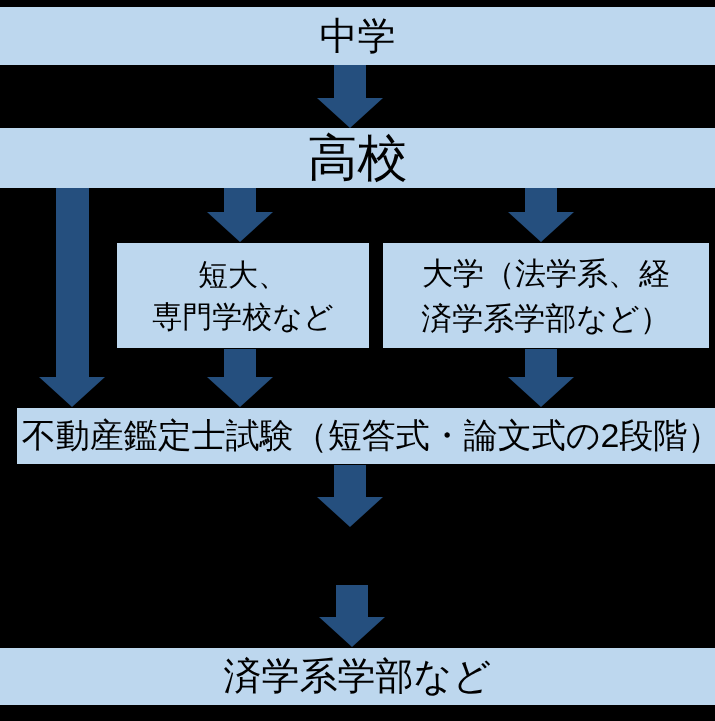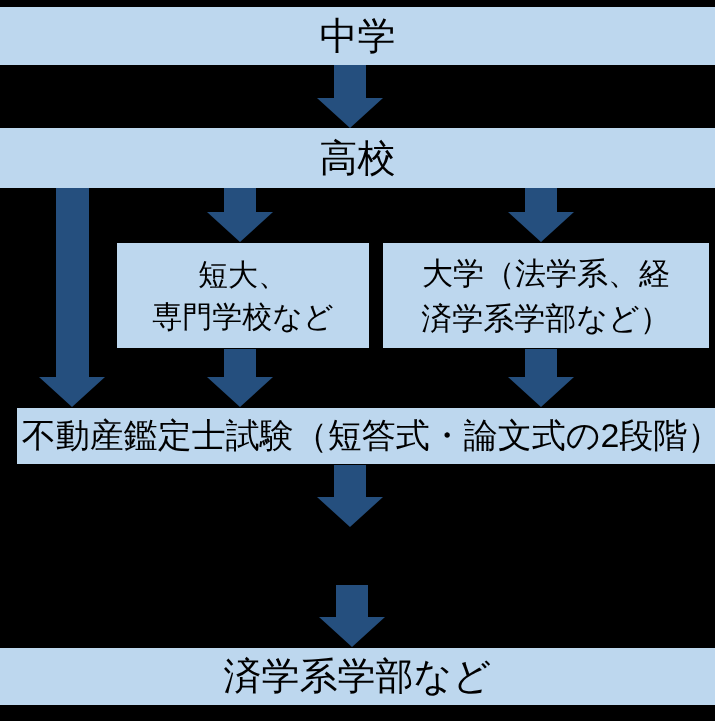--- a/index.html
+++ b/index.html
@@ -29,7 +29,7 @@
     white-space: pre-line;
   }
   #node-junior-high   { left: 0;     top: 7px;   width: 715px; height: 58px;  font-size: 38px; }
-  #node-high-school   { left: 0;     top: 128px; width: 715px; height: 60px;  font-size: 38px; }
+  #node-high-school   { left: 0;     top: 128px; width: 715px; height: 60px;  font-size: 50px; }
   #node-junior-college{ left: 117px; top: 243px; width: 252px; height: 105px; font-size: 30px; line-height: 42px; }
   #node-university    { left: 383px; top: 243px; width: 326px; height: 105px; font-size: 31px; line-height: 45px; }
   #node-exam          { left: 17px;   top: 408px; width: 709px; height: 56px;  font-size: 34px; }

